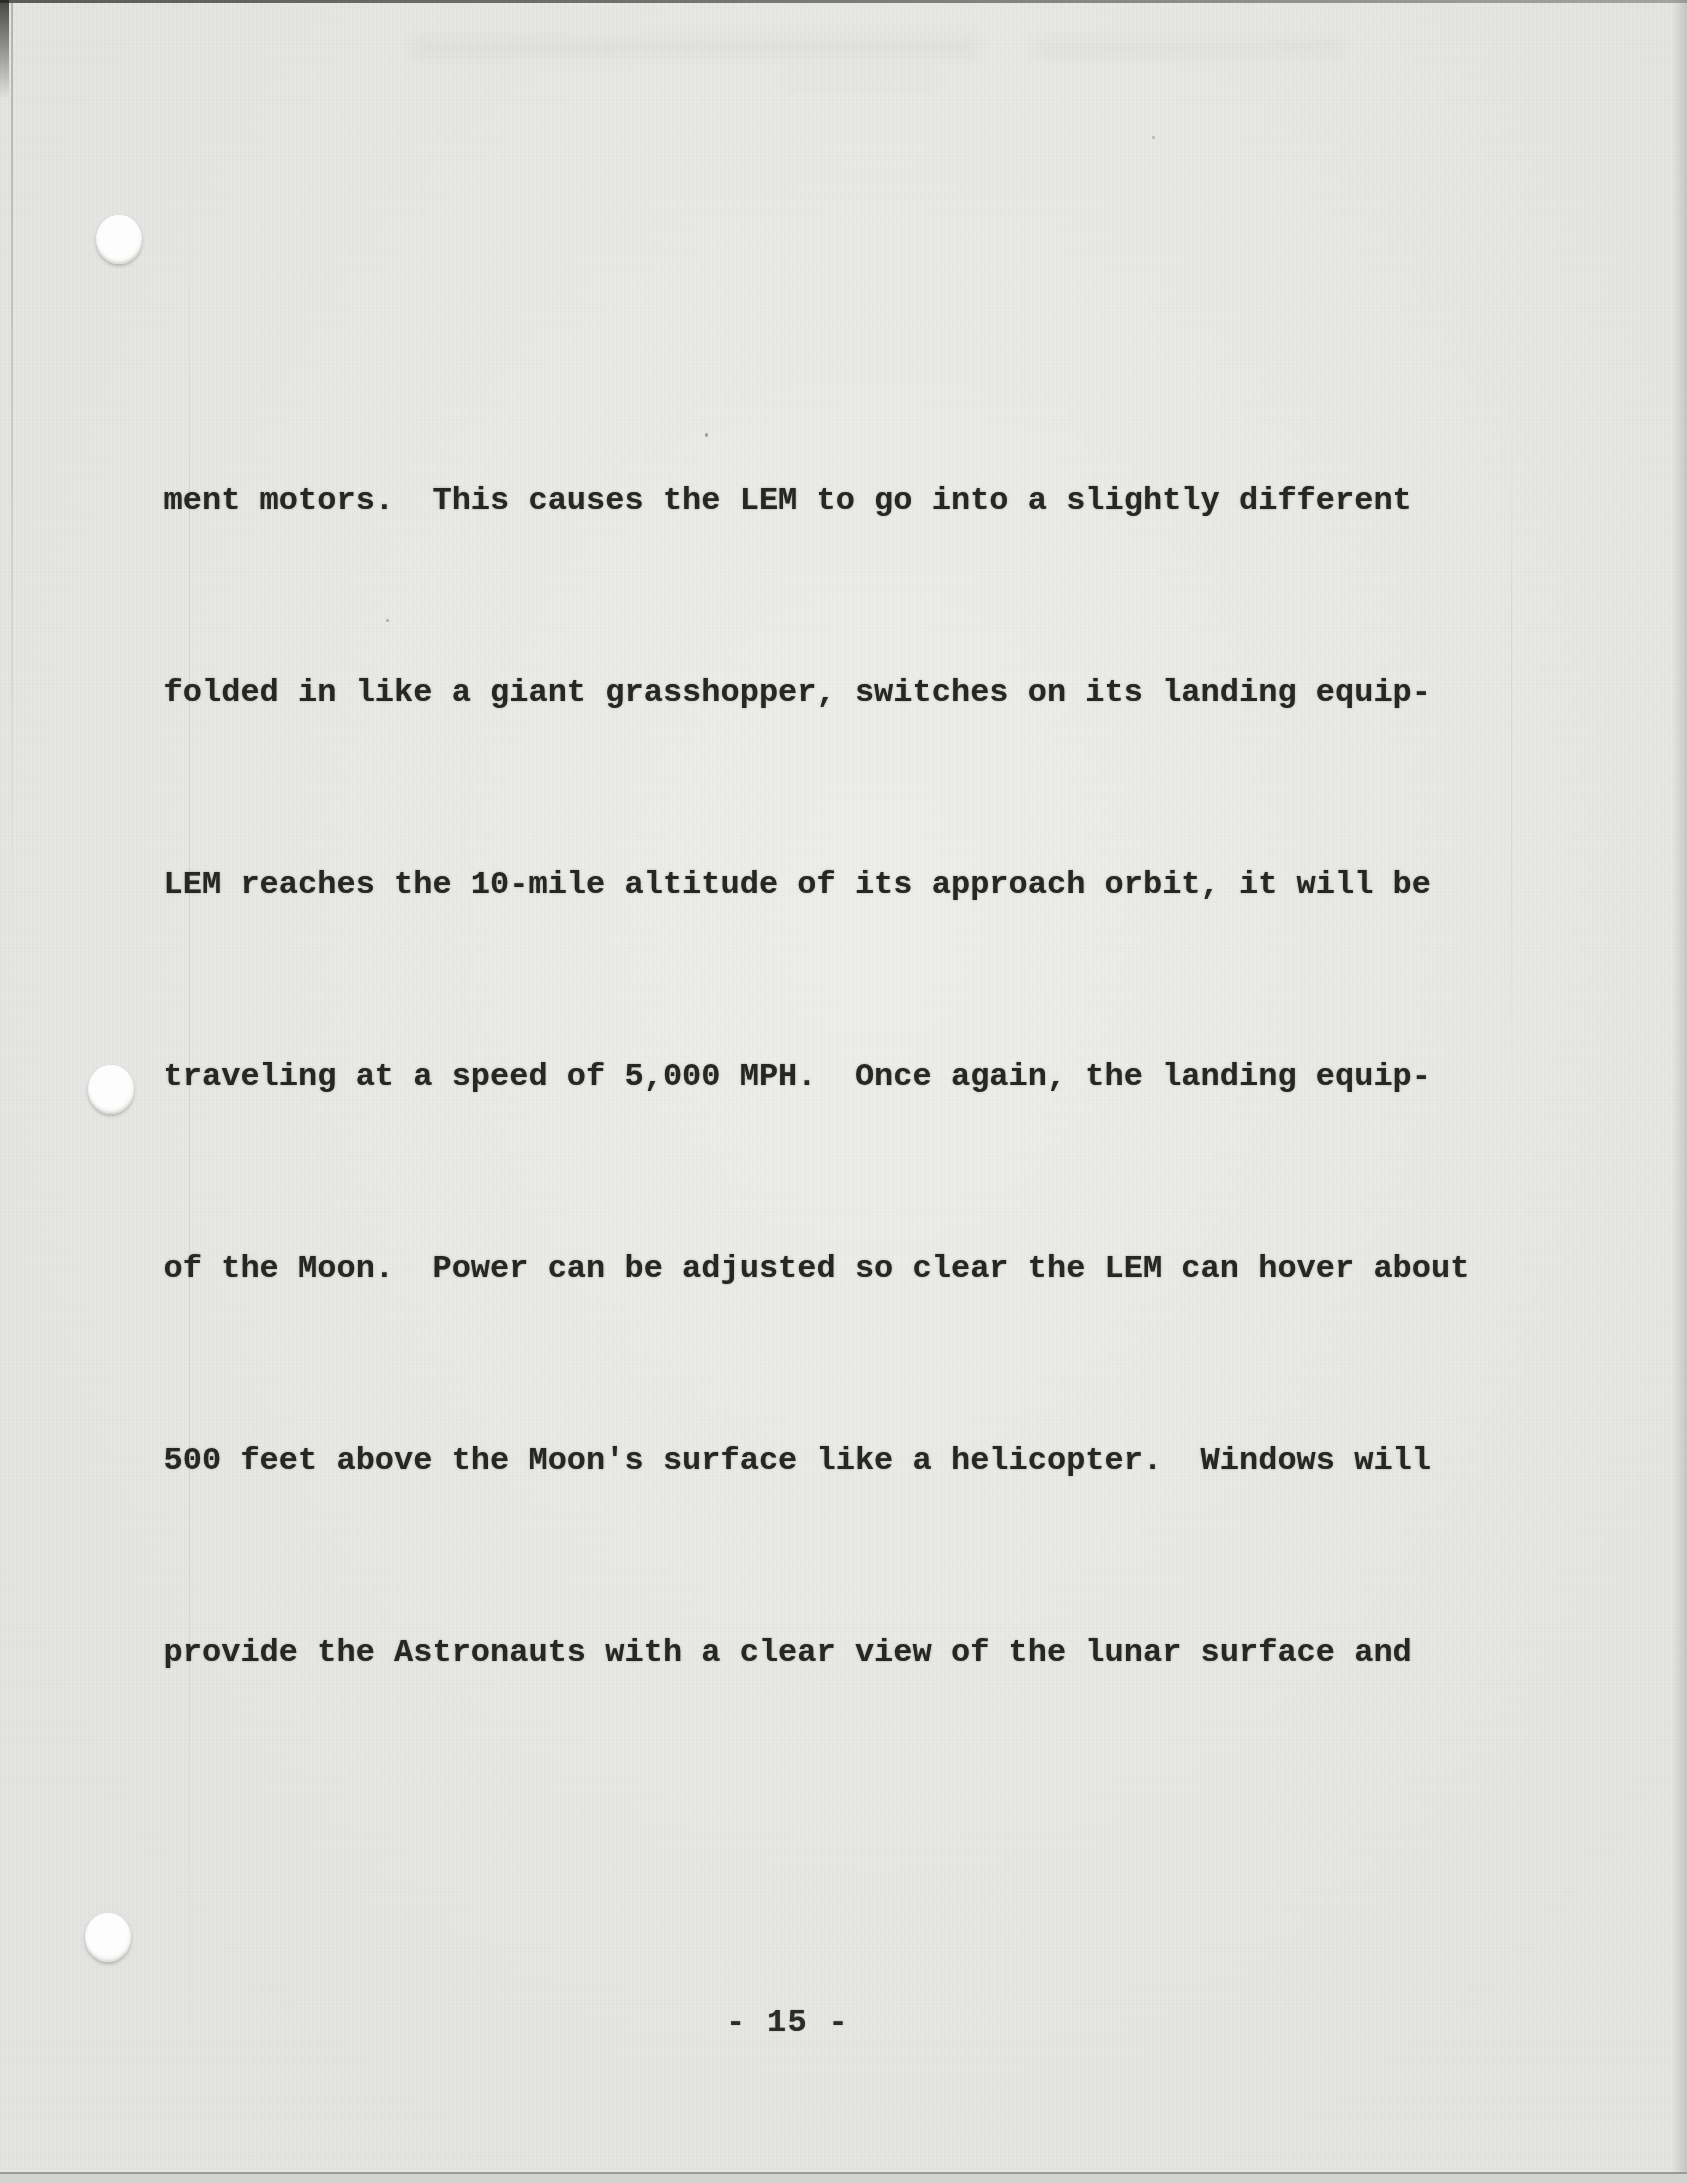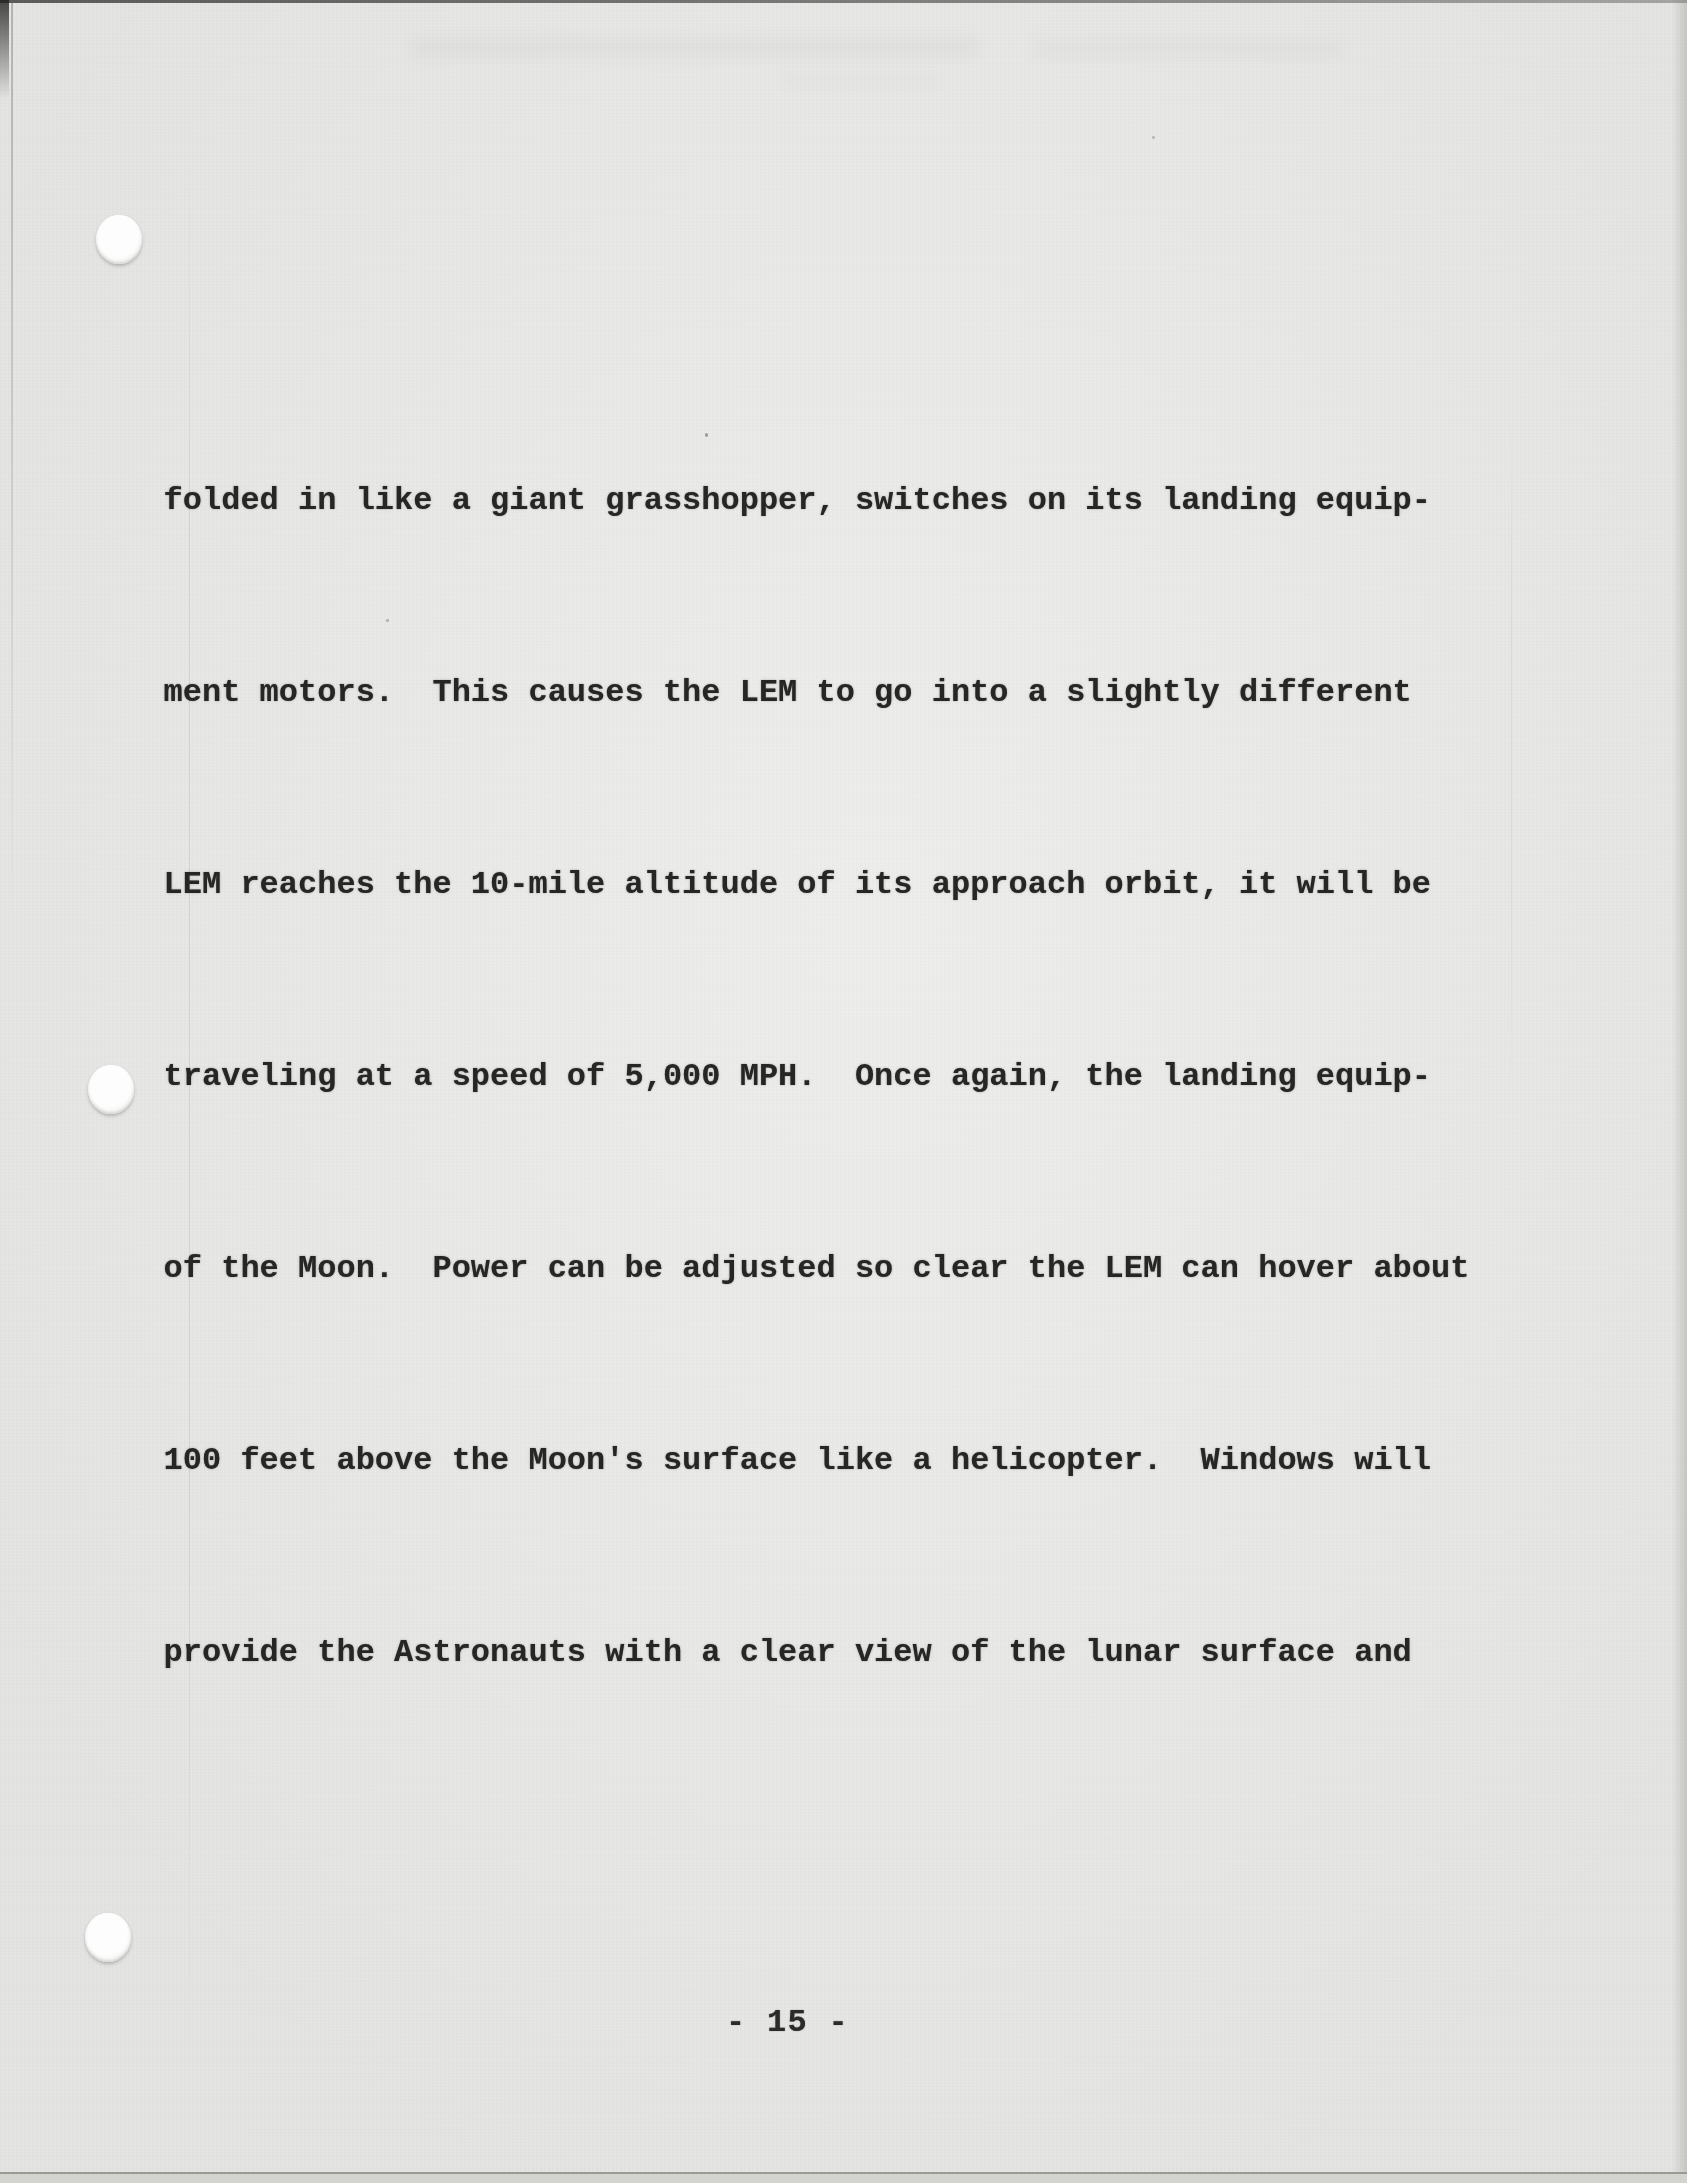--- a/index.html
+++ b/index.html
@@ -113,8 +113,8 @@
 
   <div class="text-block">
     <div class="para para-1">
+      <div class="line">ment motors.  This causes the LEM to go into a slightly different</div>
       <div class="line">folded in like a giant grasshopper, switches on its landing equip-</div>
-      <div class="line">ment motors.  This causes the LEM to go into a slightly different</div>
       <div class="line">LEM reaches the 10-mile altitude of its approach orbit, it will be</div>
       <div class="line">traveling at a speed of 5,000 MPH.  Once again, the landing equip-</div>
       <div class="line">of the Moon.  Power can be adjusted so clear the LEM can hover about</div>

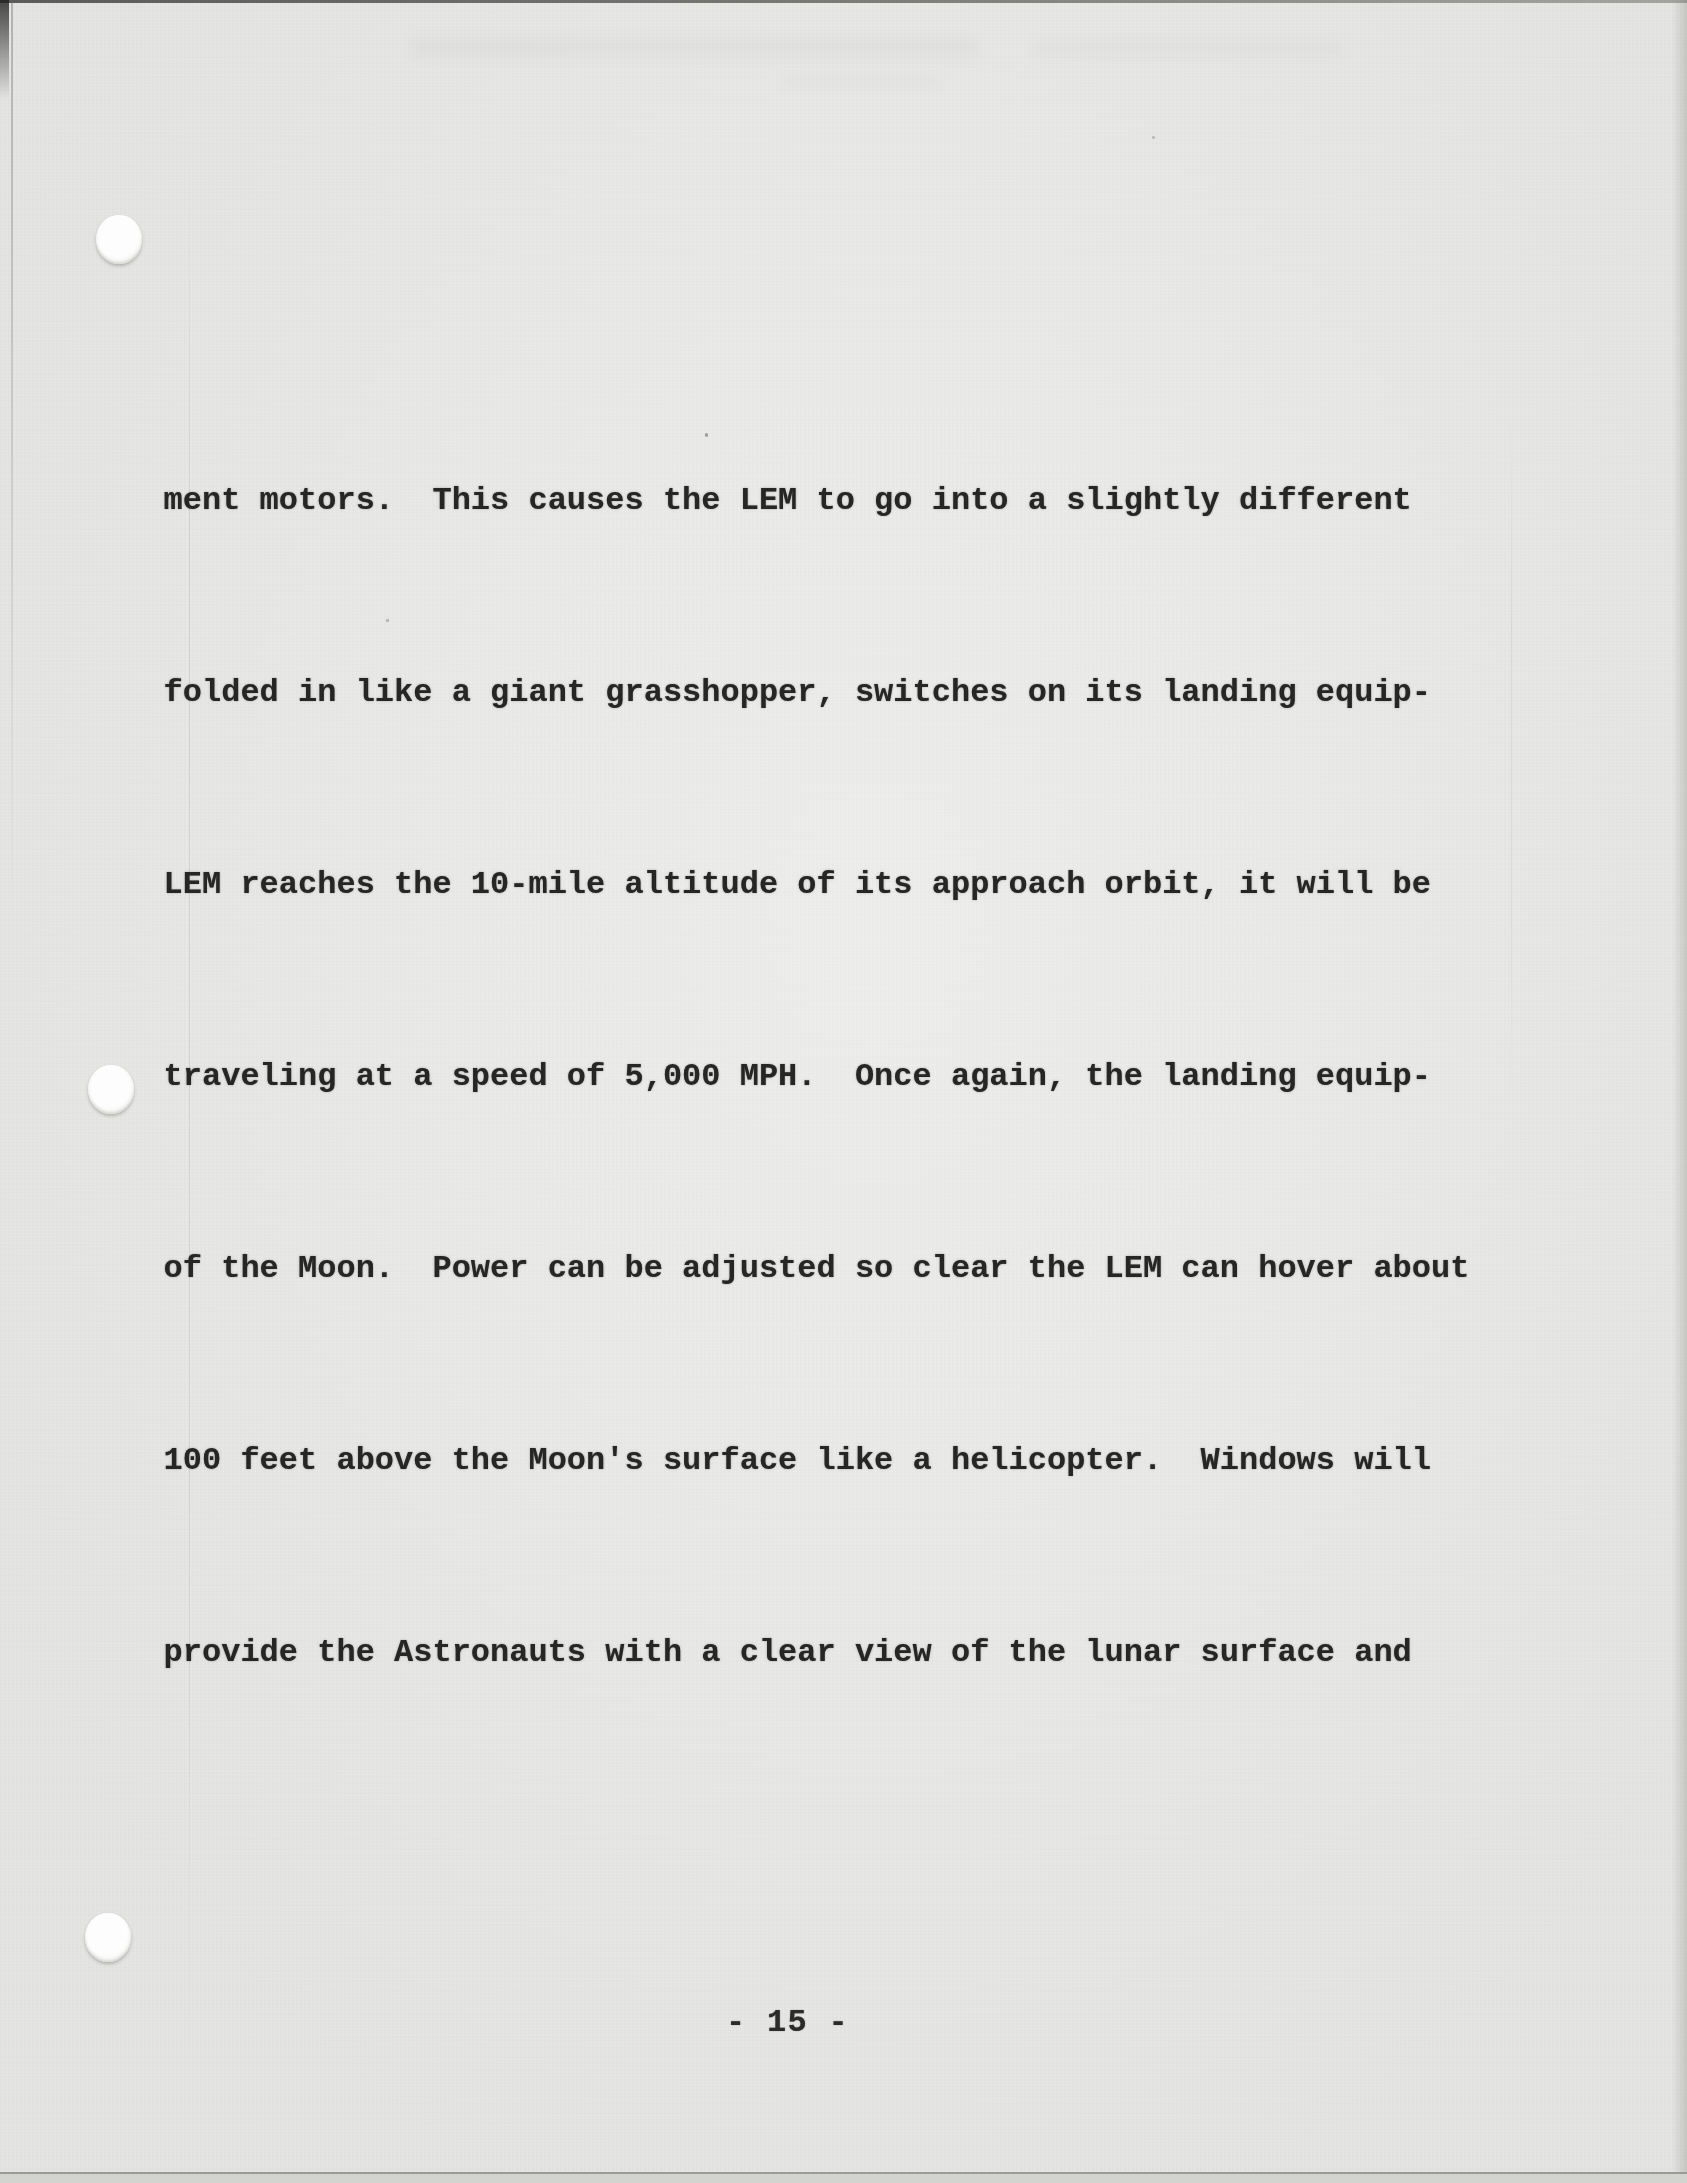--- a/index.html
+++ b/index.html
@@ -118,7 +118,7 @@
       <div class="line">LEM reaches the 10-mile altitude of its approach orbit, it will be</div>
       <div class="line">traveling at a speed of 5,000 MPH.  Once again, the landing equip-</div>
       <div class="line">of the Moon.  Power can be adjusted so clear the LEM can hover about</div>
-      <div class="line">100 feet above the Moon's surface like a helicopter.  Windows will</div>
+      <div class="line">500 feet above the Moon's surface like a helicopter.  Windows will</div>
       <div class="line">provide the Astronauts with a clear view of the lunar surface and</div>
       
       

